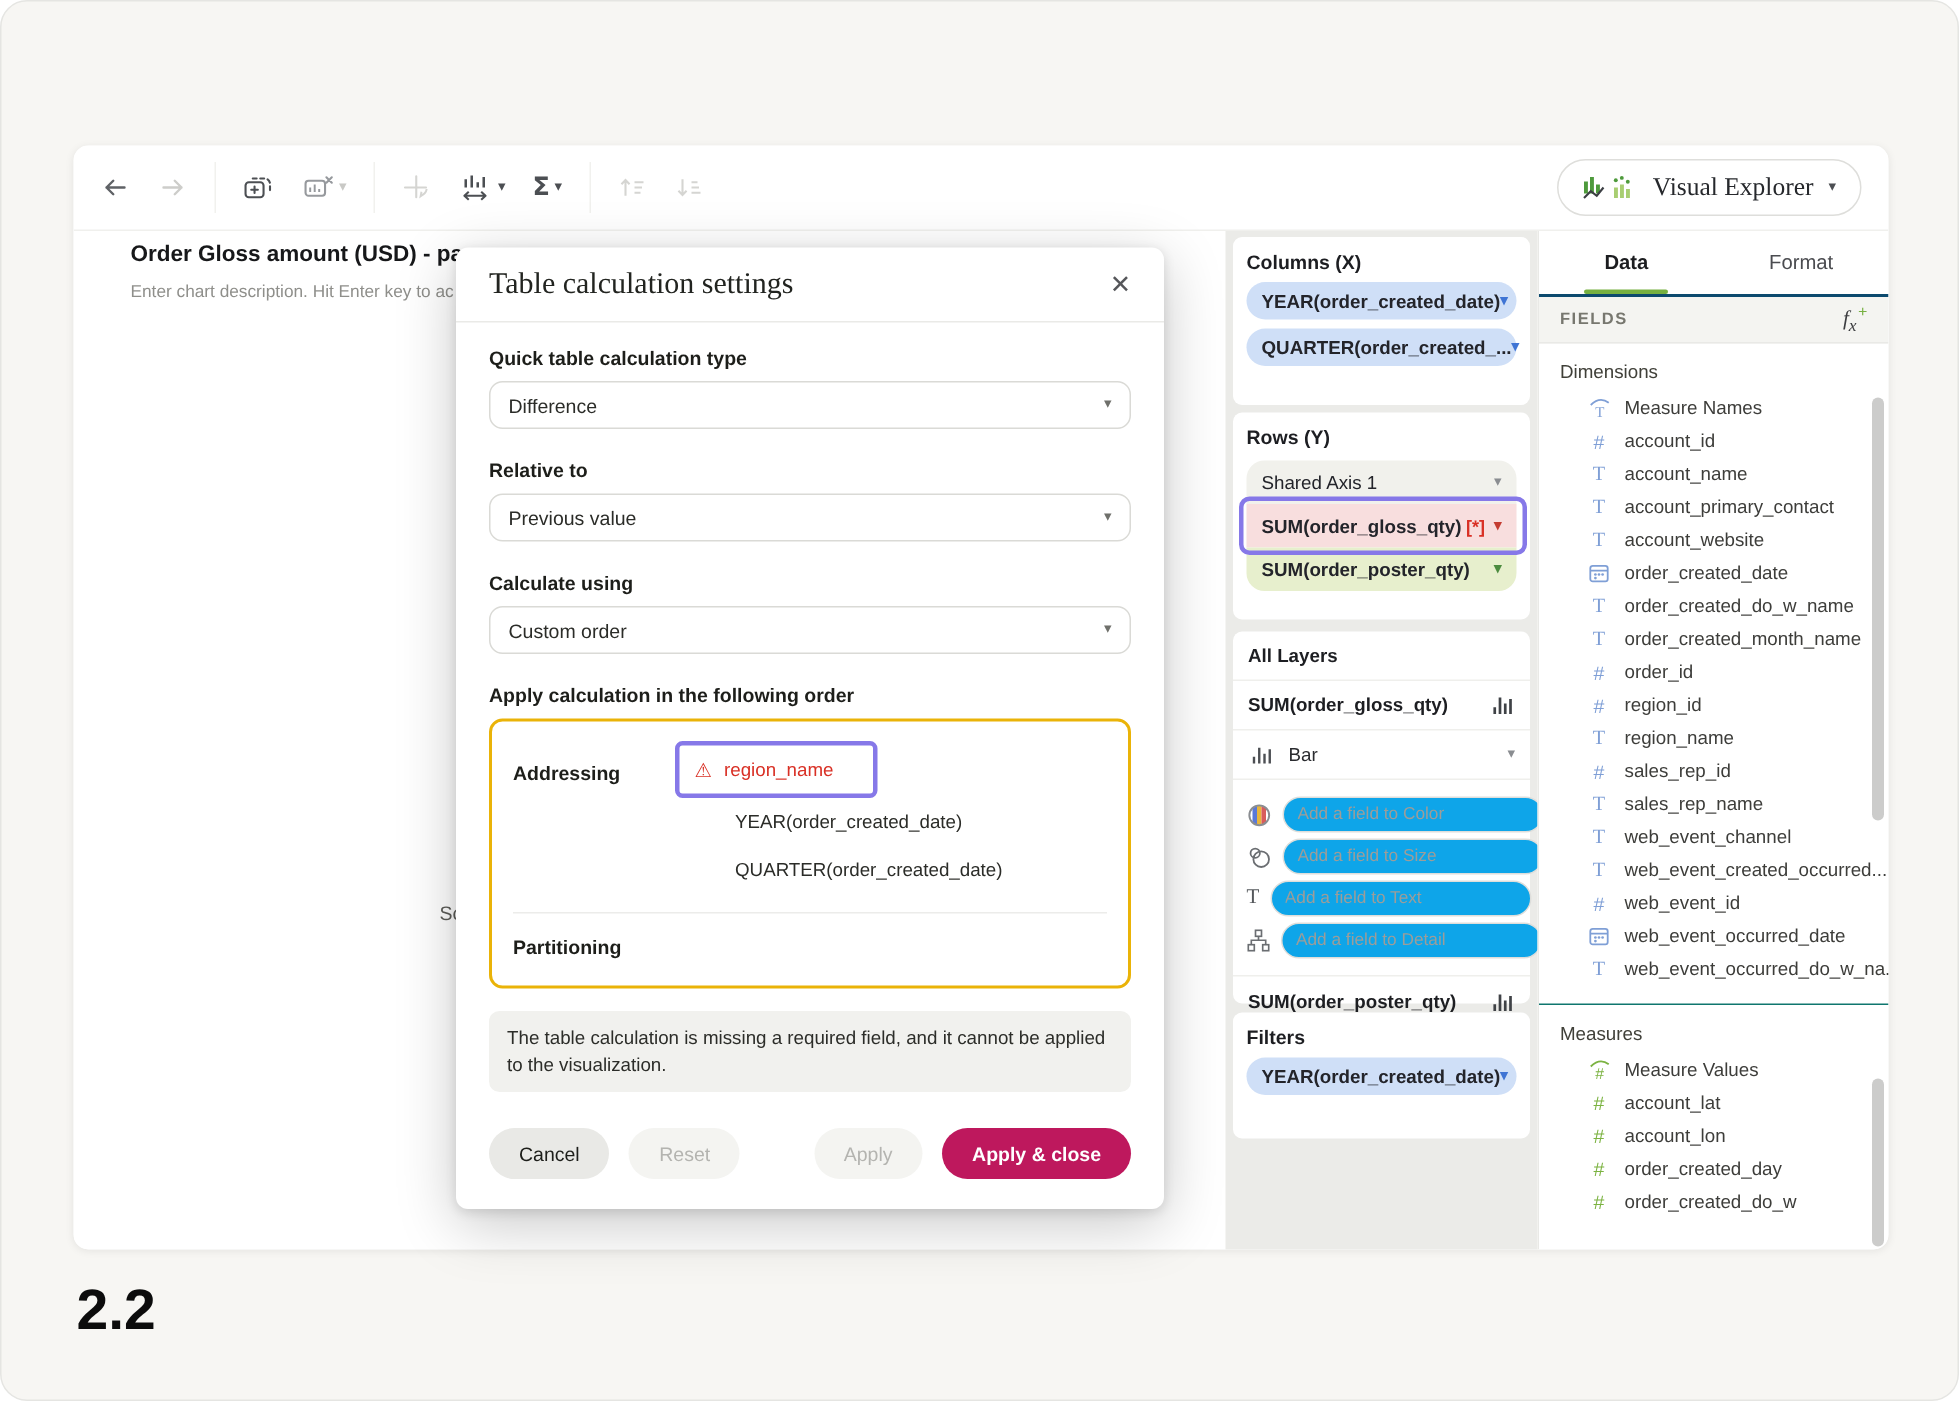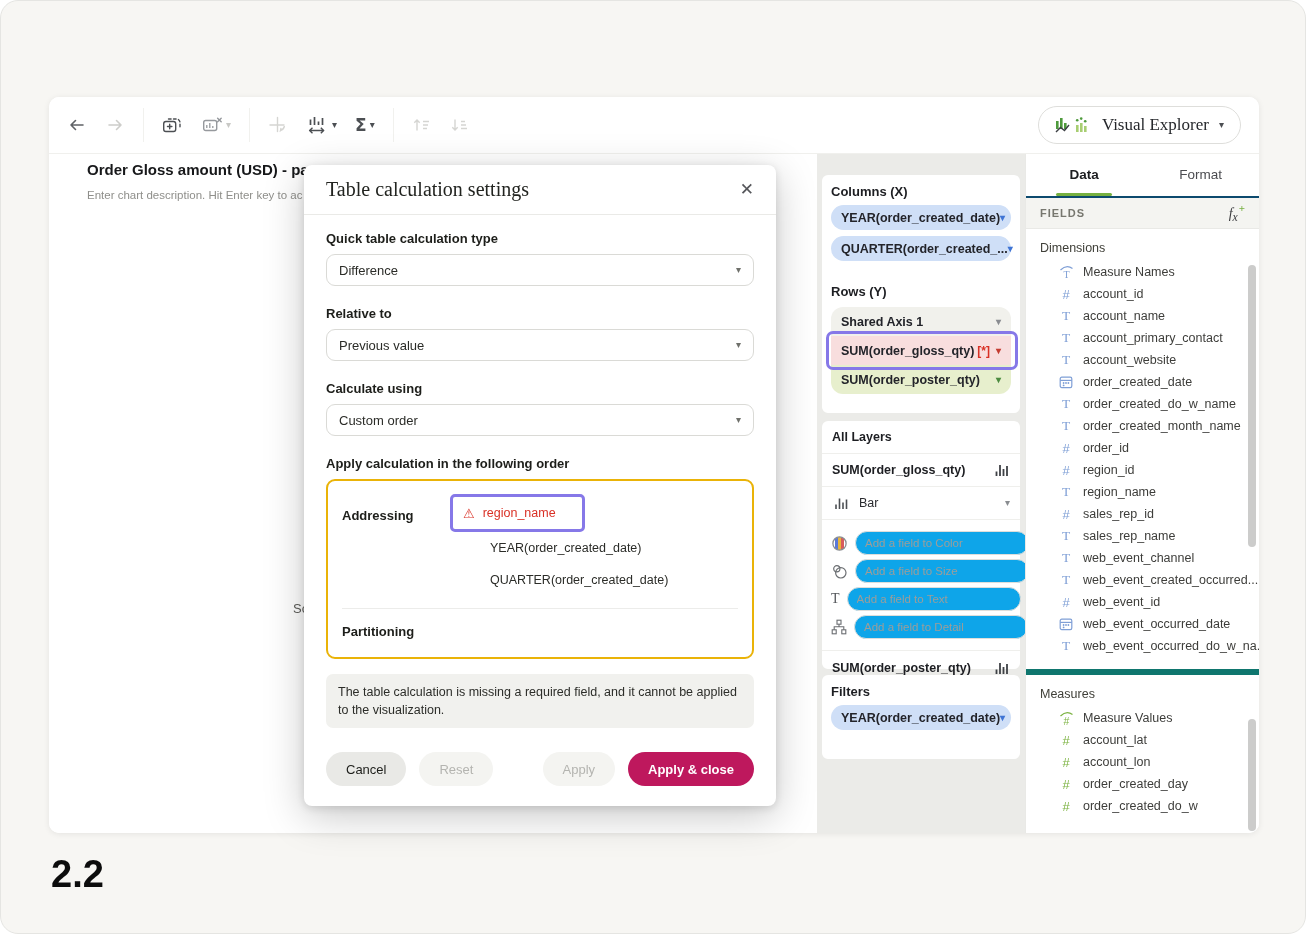--- a/index.html
+++ b/index.html
@@ -199,7 +199,7 @@
 
     <div class="shelves">
 
-      <div class="card" style="top:22px;height:112px;">
+      <div class="card" style="top:5px;height:112px;">
         <div class="card-title">Columns (X)</div>
         <div class="pill blue">
           <span>YEAR(order_created_date)</span>

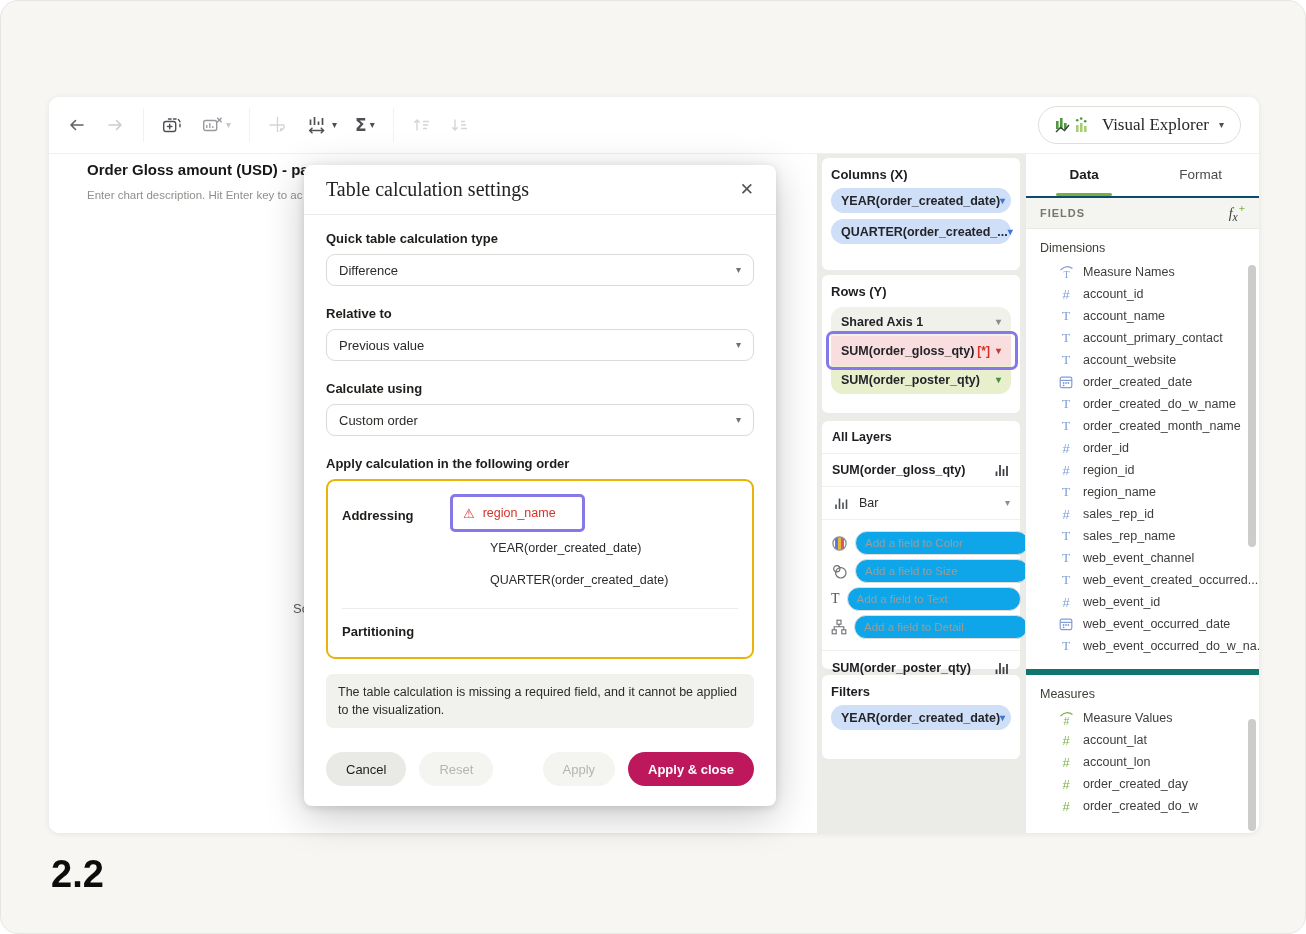--- a/index.html
+++ b/index.html
@@ -34,7 +34,7 @@
   .pill.blue{background:#cfdff7;}
   .pill .chev{color:#3f74d4;}
   .axis-group{margin-top:8px;border-radius:12px;}
-  .axis-head{display:flex;align-items:center;justify-content:space-between;height:29px;padding:0 10px;background:#f1f1ec;border-radius:12px 12px 0 0;font-weight:700;font-size:12.5px;color:#23242a;cursor:pointer;gap:40px;}
+  .axis-head{display:flex;align-items:center;justify-content:space-between;height:29px;padding:0 10px;background:#f1f1ec;border-radius:12px 12px 0 0;font-weight:400;font-size:12.5px;color:#23242a;cursor:pointer;gap:40px;}
   .row-pill{position:relative;display:flex;align-items:center;height:29px;padding:0 10px;font-weight:700;font-size:12.5px;color:#23242a;cursor:pointer;}
   .row-pill.pink{background:#f8dede;}
   .row-pill.green{background:#e7efcd;border-radius:0 0 12px 12px;}

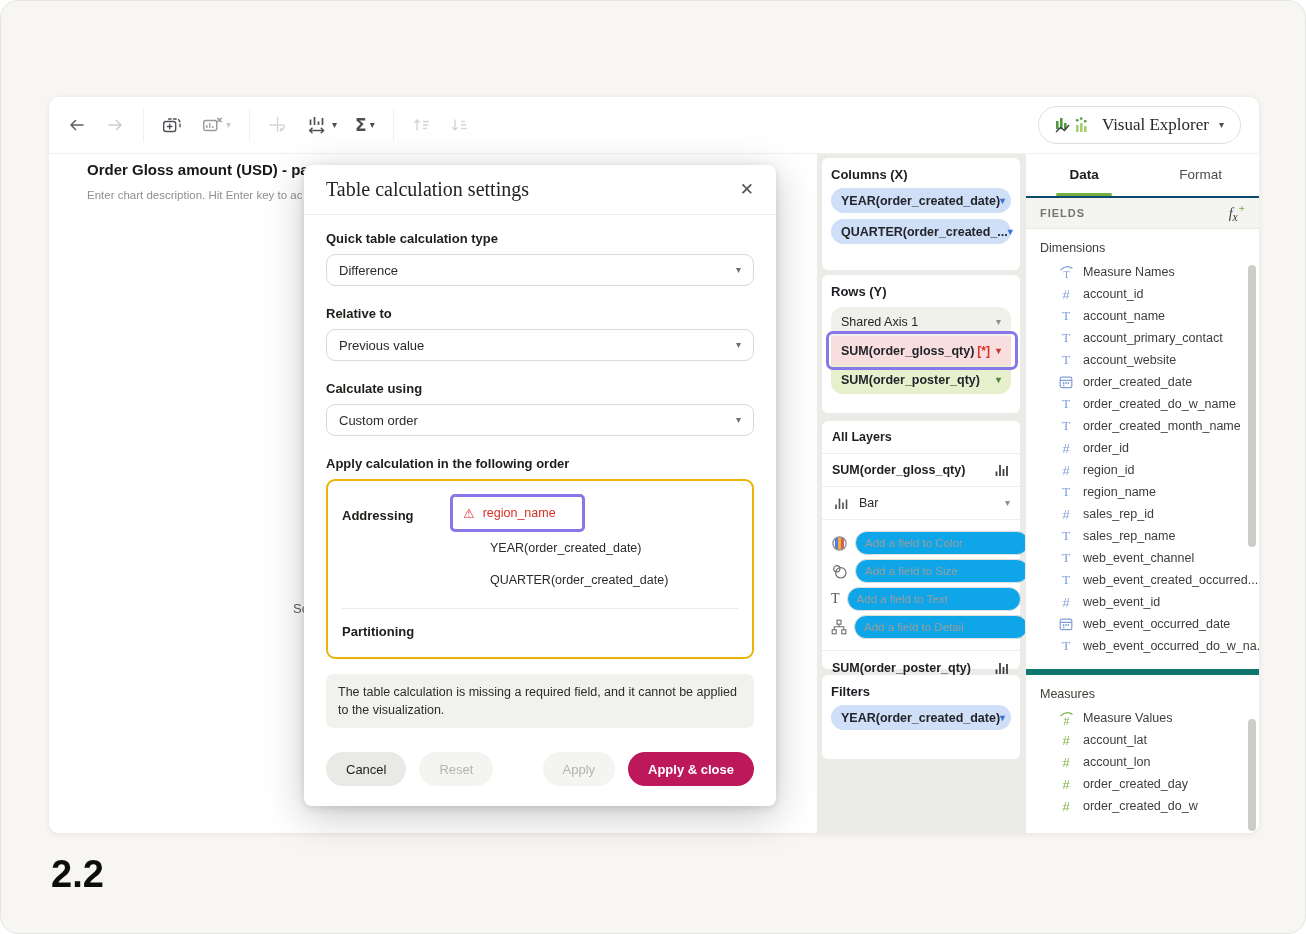--- a/index.html
+++ b/index.html
@@ -70,7 +70,7 @@
   .flist-label{font-size:12.5px;color:#404039;margin:12px 0 6px 14px;}
   .fitem{display:flex;align-items:center;height:22px;padding-left:32px;font-size:12.5px;color:#3d3d3a;cursor:pointer;white-space:nowrap;}
   .fitem .ficon{width:16px;height:16px;margin-right:9px;display:flex;align-items:center;justify-content:center;flex:none;}
-  .measures-sec{border-top:6px solid #0f766e;margin-top:12px;}
+  .measures-sec{border-top:1px solid #0f766e;margin-top:12px;}
   .scroll-thumb{position:absolute;width:8px;border-radius:4px;background:#cccccb;right:3px;cursor:pointer;}
 
   

